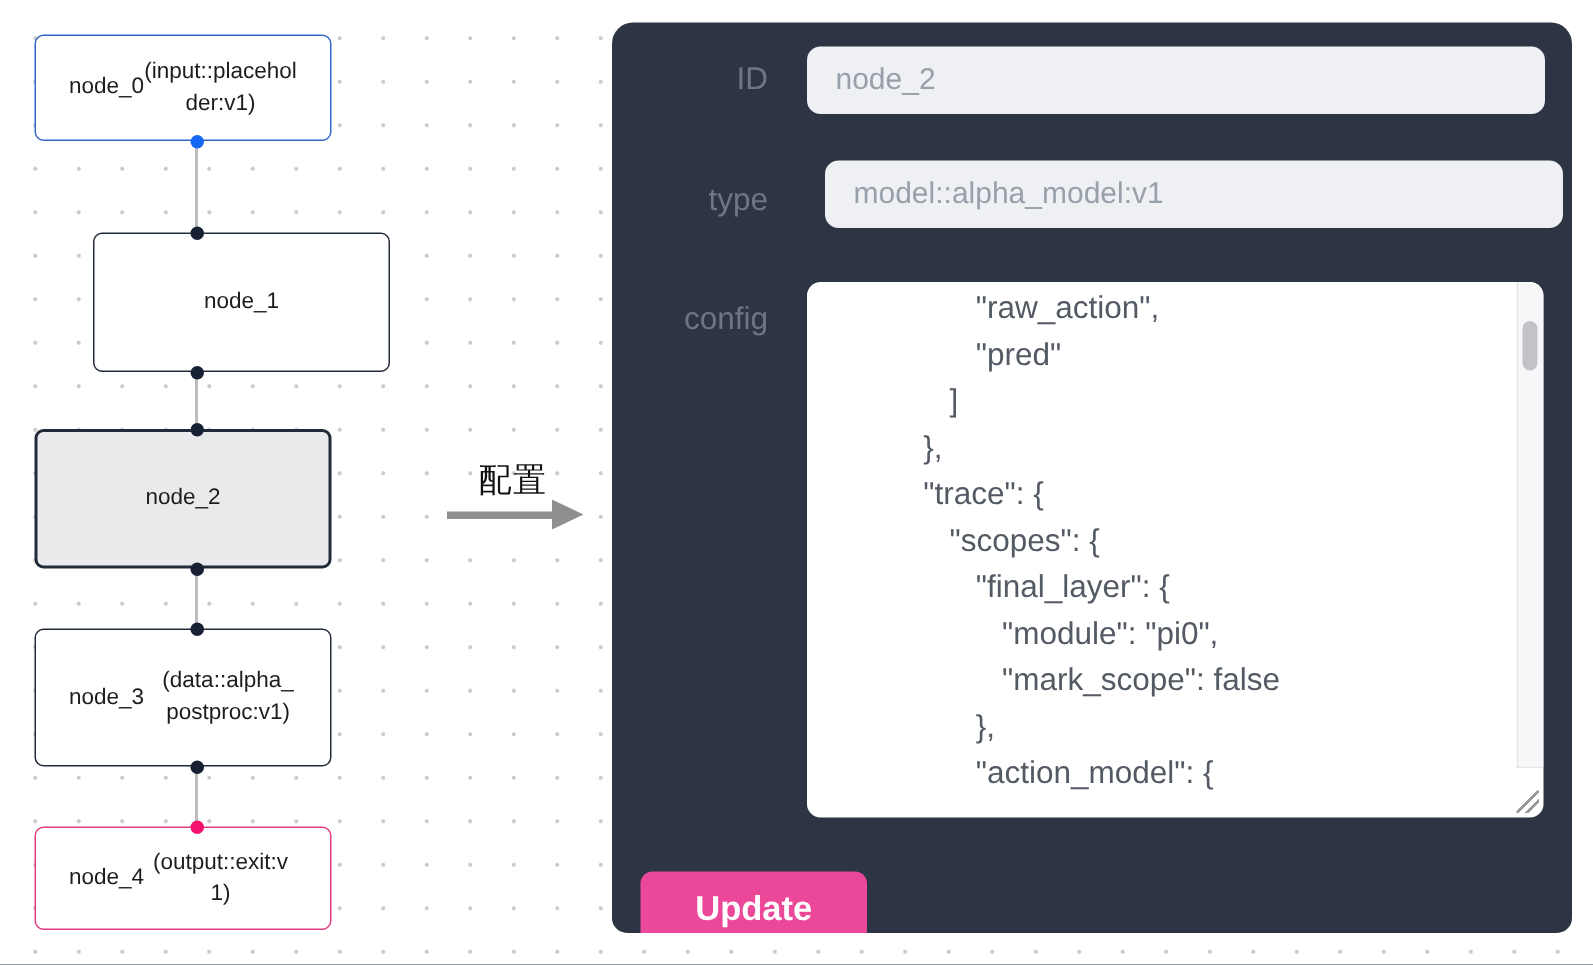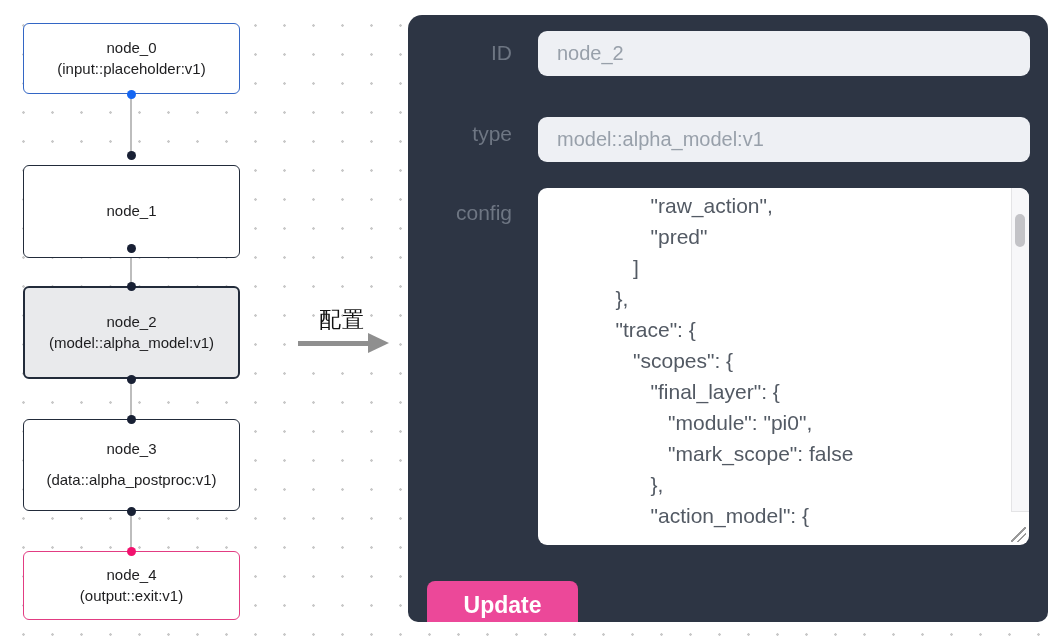--- a/index.html
+++ b/index.html
@@ -12,9 +12,9 @@
   }
   
   .node{
-    position:absolute;left:23px;width:217px;box-sizing:border-box;
+    position:absolute;left:23px;width:198px;box-sizing:border-box;
     background:#ffffff;border:1.5px solid #222b3a;border-radius:6px;
-    display:flex;flex-direction:column;align-items:center;justify-content:center;
+    display:flex;flex-direction:row;align-items:center;justify-content:center;
     text-align:center;color:#1d1d1f;font-size:15px;line-height:1.38;
     padding:4px 22px;z-index:2;
   }

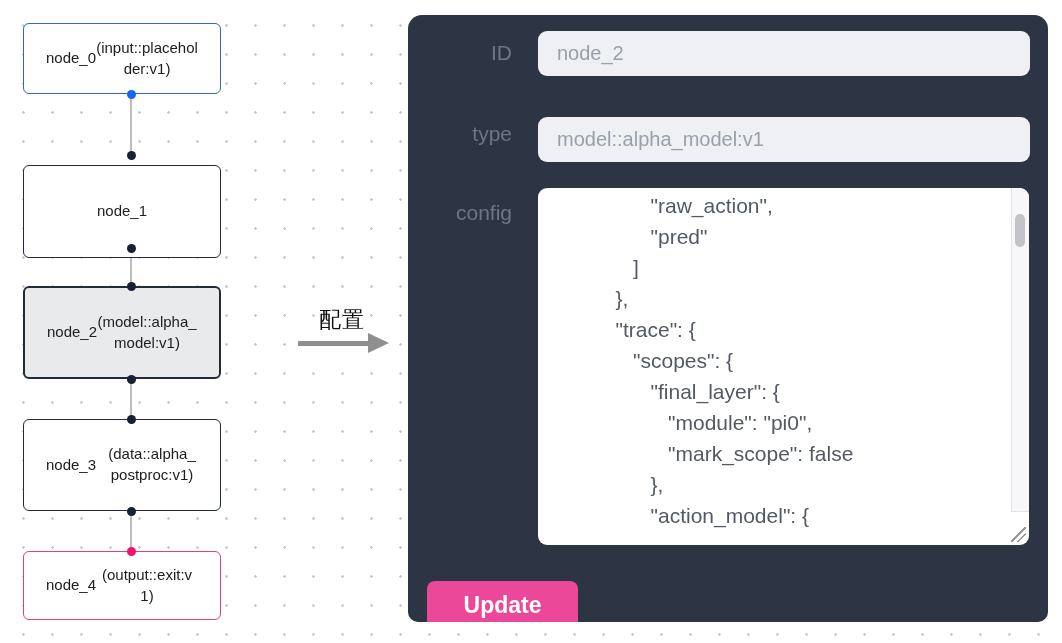--- a/index.html
+++ b/index.html
@@ -46,7 +46,7 @@
   .input{position:absolute;left:130px;width:492px;height:45px;box-sizing:border-box;
     background:#eef0f4;border-radius:9px;display:flex;align-items:center;
     padding-left:19px;font-size:20px;color:#98a0aa;}
-  .in-id{top:16px;} .in-type{top:102px;}
+  .in-id{top:16px;} .in-type{top:92px;margin-left:12px;}
   .textarea{position:absolute;left:130px;top:173px;width:491px;height:357px;
     background:#ffffff;border-radius:9px;overflow:hidden;}
   .code{position:absolute;left:0;top:2px;right:19px;bottom:0;

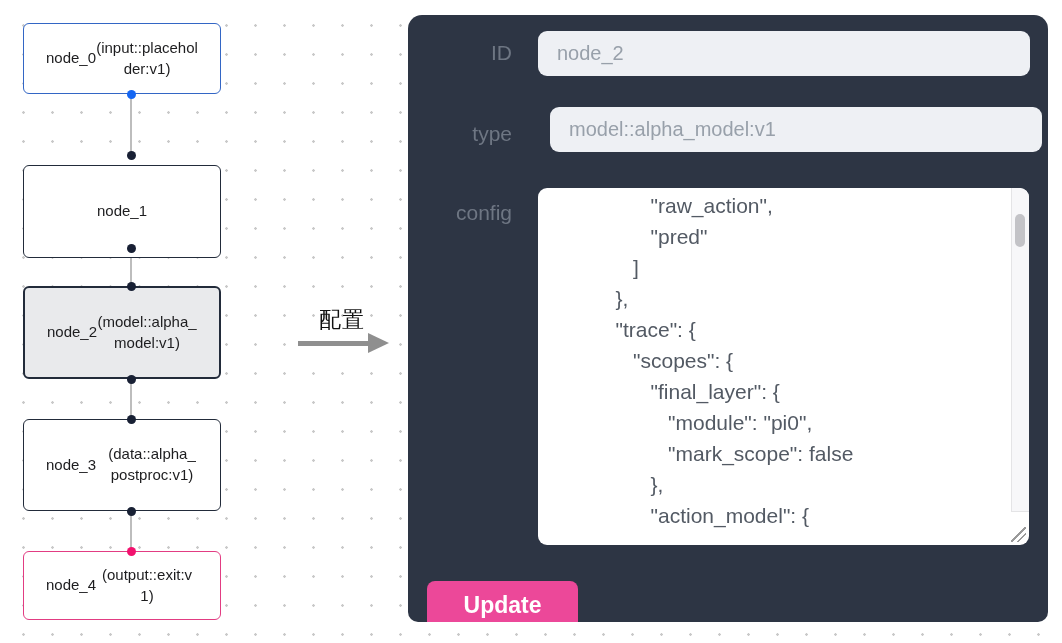--- a/index.html
+++ b/index.html
@@ -20,7 +20,7 @@
   }
   .node .sub{word-break:break-all;}
   .n0{top:23px;height:71px;border-color:#3366c5;}
-  .n1{top:165px;height:93px;}
+  .n1{top:155px;height:93px;margin-left:39px;}
   .n2{top:286px;height:93px;background:#e9eaec;border-width:2px;}
   .n3{top:419px;height:92px;gap:10px;}
   .n4{top:551px;height:69px;border-color:#e23c82;}

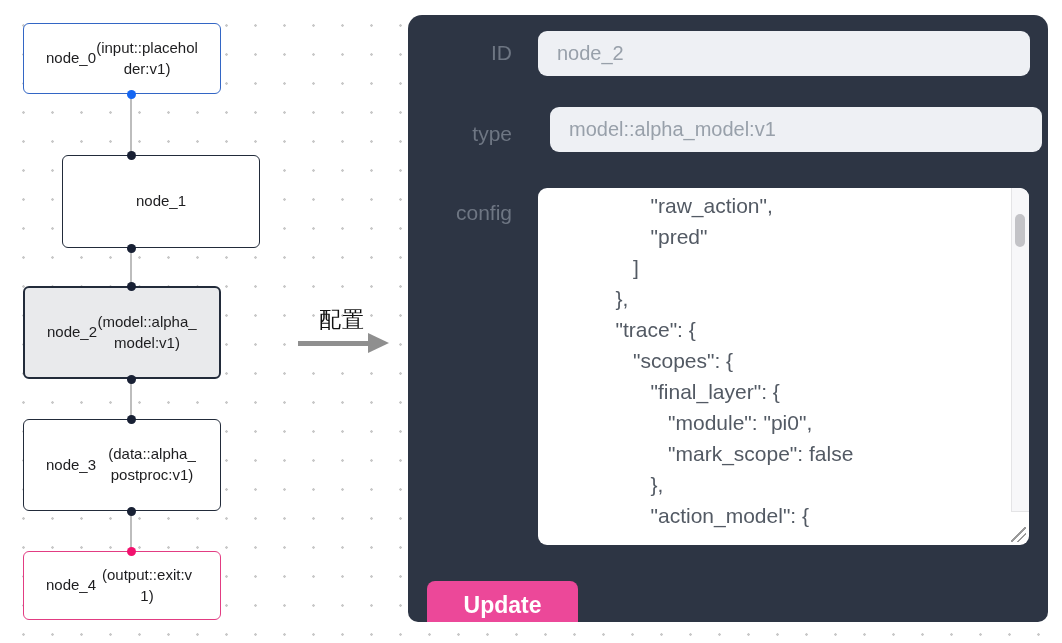--- a/index.html
+++ b/index.html
@@ -81,7 +81,6 @@
   </div>
   <div class="node n2">
     <div>node_2</div>
-    <div class="sub">(model::alpha_model:v1)</div>
   </div>
   <div class="node n3">
     <div>node_3</div>

